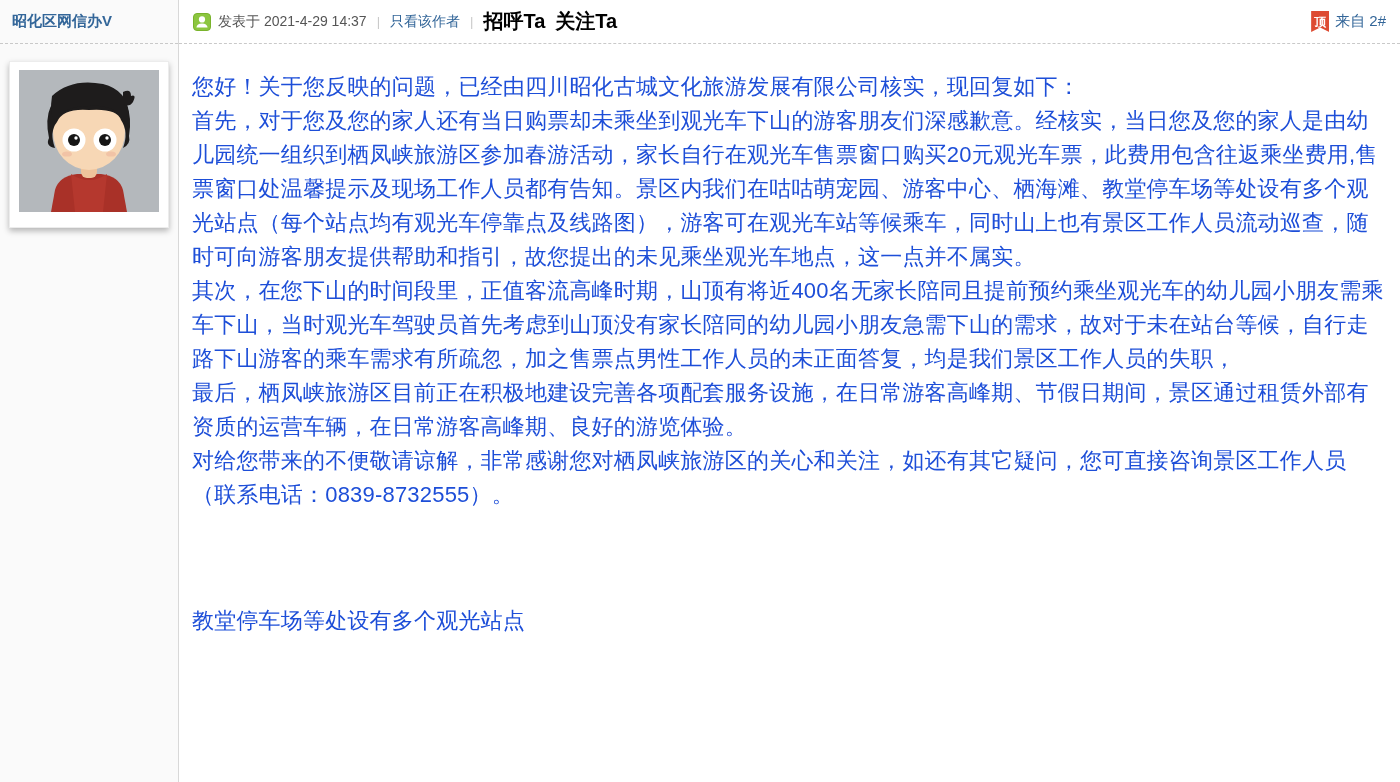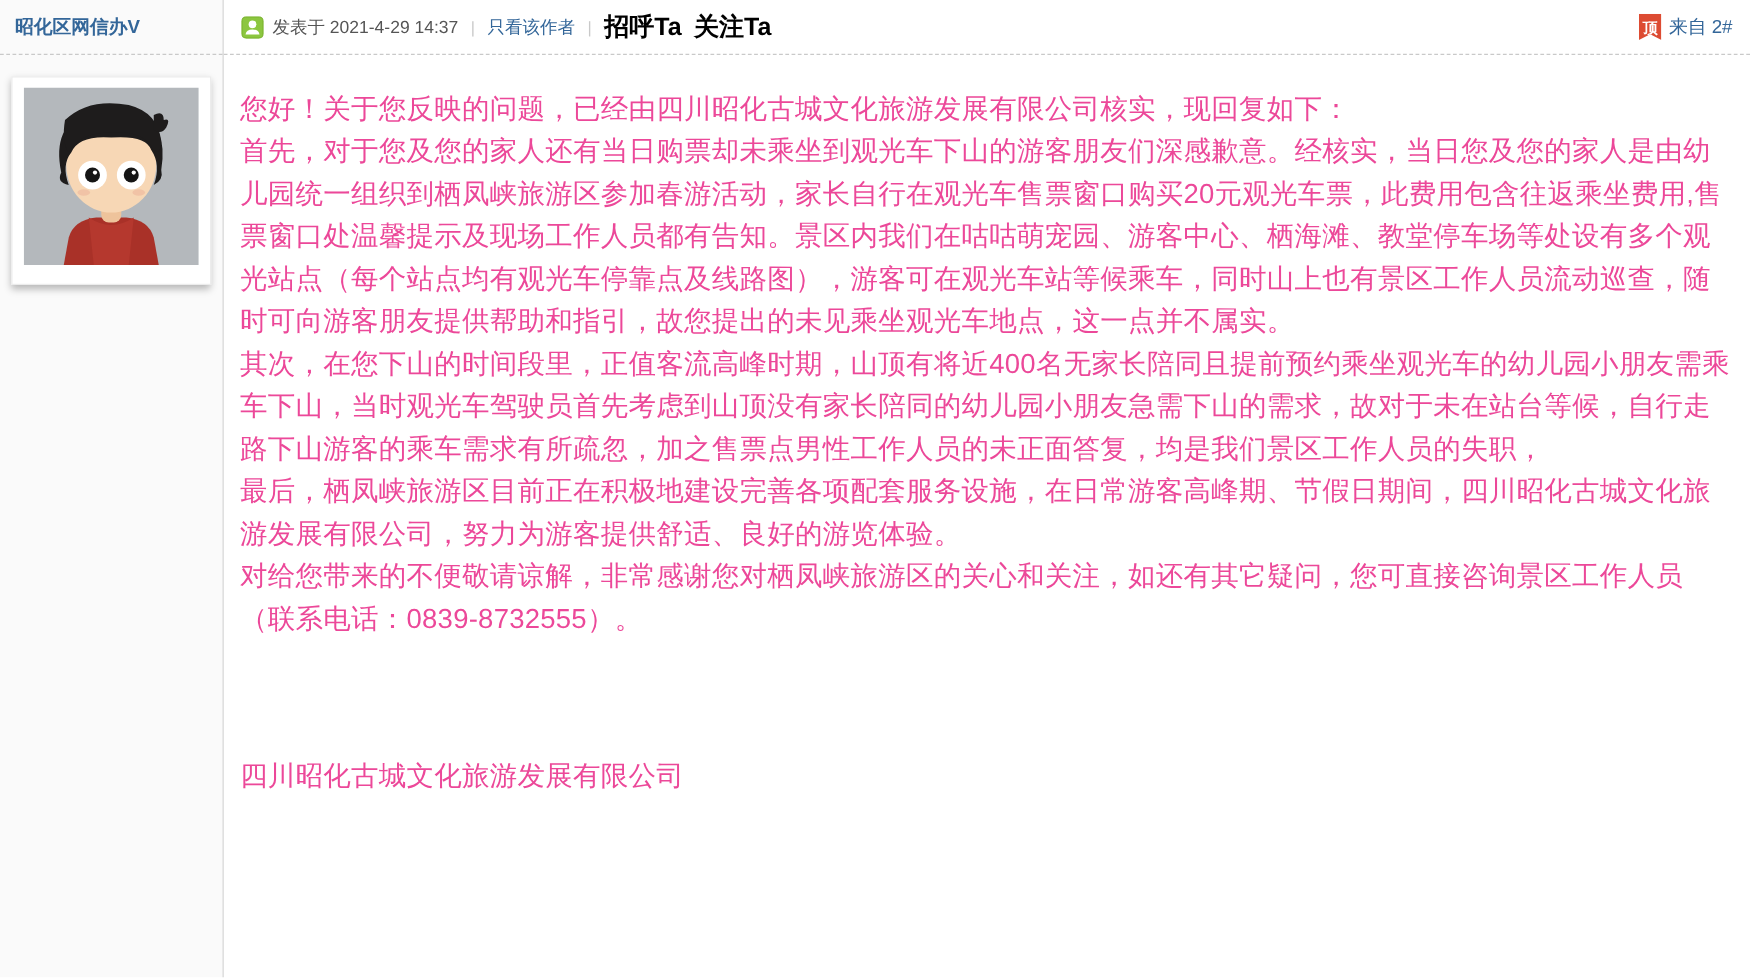--- a/index.html
+++ b/index.html
@@ -71,7 +71,7 @@
   
   .post-body {
     padding: 26px 10px 0 13px;
-    font-size: 22px; line-height: 34px; color: #ec4899;
+    font-size: 22px; line-height: 34px; color: #1d4ed8;
     letter-spacing: 0.2px;
   }
   .post-body p { margin: 0; }

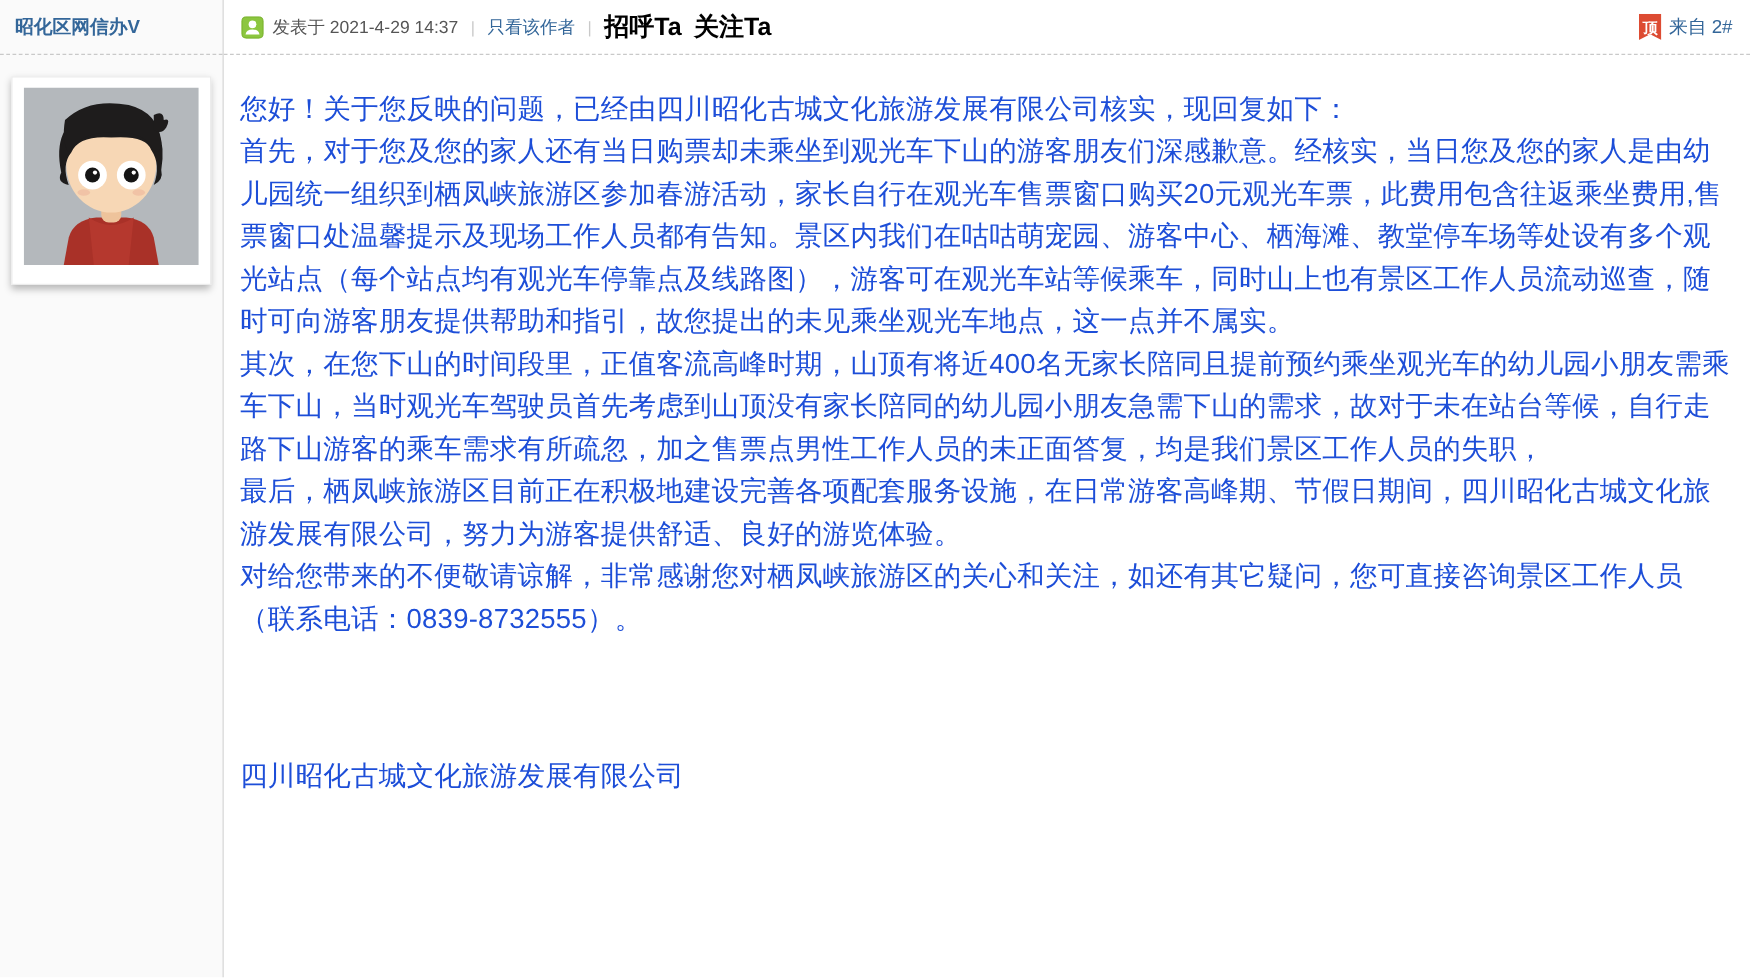--- a/index.html
+++ b/index.html
@@ -143,7 +143,7 @@
       <p>您好！关于您反映的问题，已经由四川昭化古城文化旅游发展有限公司核实，现回复如下：</p>
       <p>首先，对于您及您的家人还有当日购票却未乘坐到观光车下山的游客朋友们深感歉意。经核实，当日您及您的家人是由幼儿园统一组织到栖凤峡旅游区参加春游活动，家长自行在观光车售票窗口购买20元观光车票，此费用包含往返乘坐费用,售票窗口处温馨提示及现场工作人员都有告知。景区内我们在咕咕萌宠园、游客中心、栖海滩、教堂停车场等处设有多个观光站点（每个站点均有观光车停靠点及线路图），游客可在观光车站等候乘车，同时山上也有景区工作人员流动巡查，随时可向游客朋友提供帮助和指引，故您提出的未见乘坐观光车地点，这一点并不属实。</p>
       <p>其次，在您下山的时间段里，正值客流高峰时期，山顶有将近400名无家长陪同且提前预约乘坐观光车的幼儿园小朋友需乘车下山，当时观光车驾驶员首先考虑到山顶没有家长陪同的幼儿园小朋友急需下山的需求，故对于未在站台等候，自行走路下山游客的乘车需求有所疏忽，加之售票点男性工作人员的未正面答复，均是我们景区工作人员的失职，</p>
-      <p>最后，栖凤峡旅游区目前正在积极地建设完善各项配套服务设施，在日常游客高峰期、节假日期间，四川昭化古城文化旅游发展有限公司，努力为游客提供舒适、良好的游览体验。</p>
+      <p>最后，栖凤峡旅游区目前正在积极地建设完善各项配套服务设施，在日常游客高峰期、节假日期间，景区通过租赁外部有资质的运营车辆，在日常游客高峰期、良好的游览体验。</p>
       <p>对给您带来的不便敬请谅解，非常感谢您对栖凤峡旅游区的关心和关注，如还有其它疑问，您可直接咨询景区工作人员（联系电话：0839-8732555）。</p>
       <div class="spacer"></div>
       <p>四川昭化古城文化旅游发展有限公司</p>

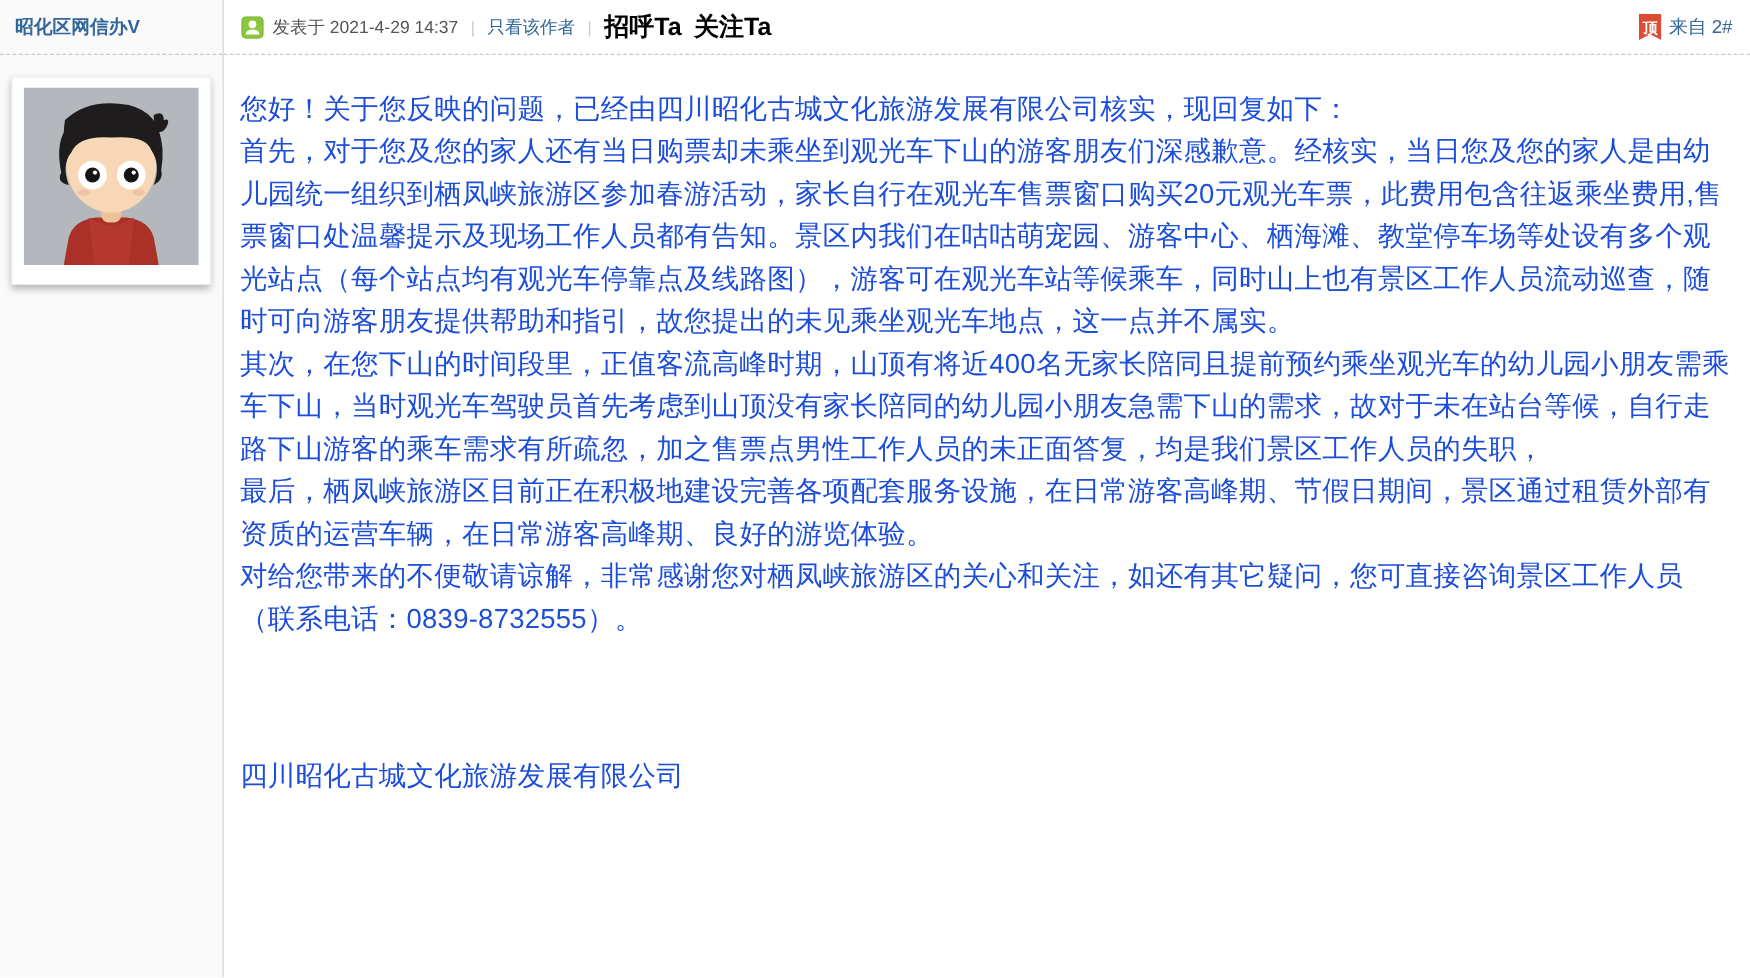--- a/index.html
+++ b/index.html
@@ -146,7 +146,7 @@
       <p>最后，栖凤峡旅游区目前正在积极地建设完善各项配套服务设施，在日常游客高峰期、节假日期间，景区通过租赁外部有资质的运营车辆，在日常游客高峰期、良好的游览体验。</p>
       <p>对给您带来的不便敬请谅解，非常感谢您对栖凤峡旅游区的关心和关注，如还有其它疑问，您可直接咨询景区工作人员（联系电话：0839-8732555）。</p>
       <div class="spacer"></div>
-      <p>四川昭化古城文化旅游发展有限公司</p>
+      <p>教堂停车场等处设有多个观光站点</p>
     </div>
 
   </main>

